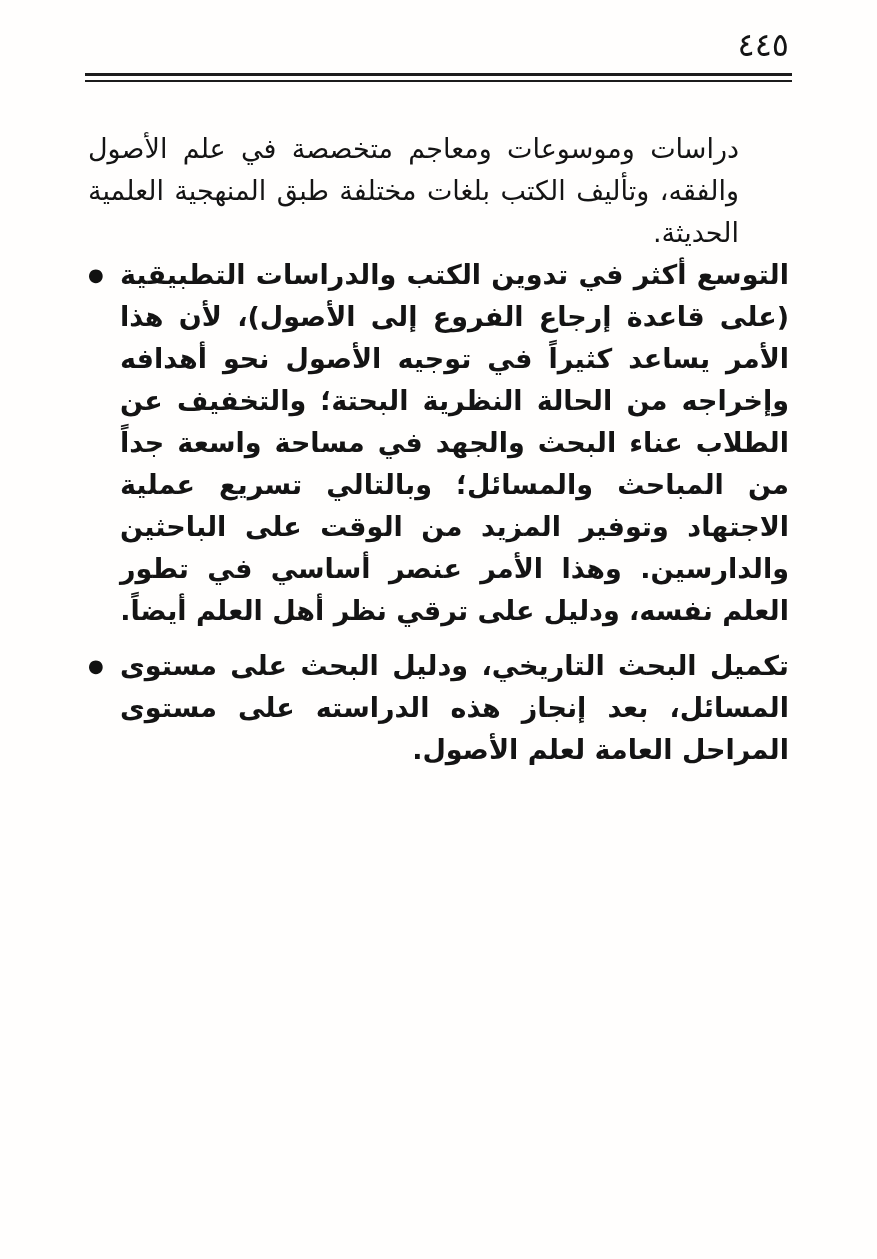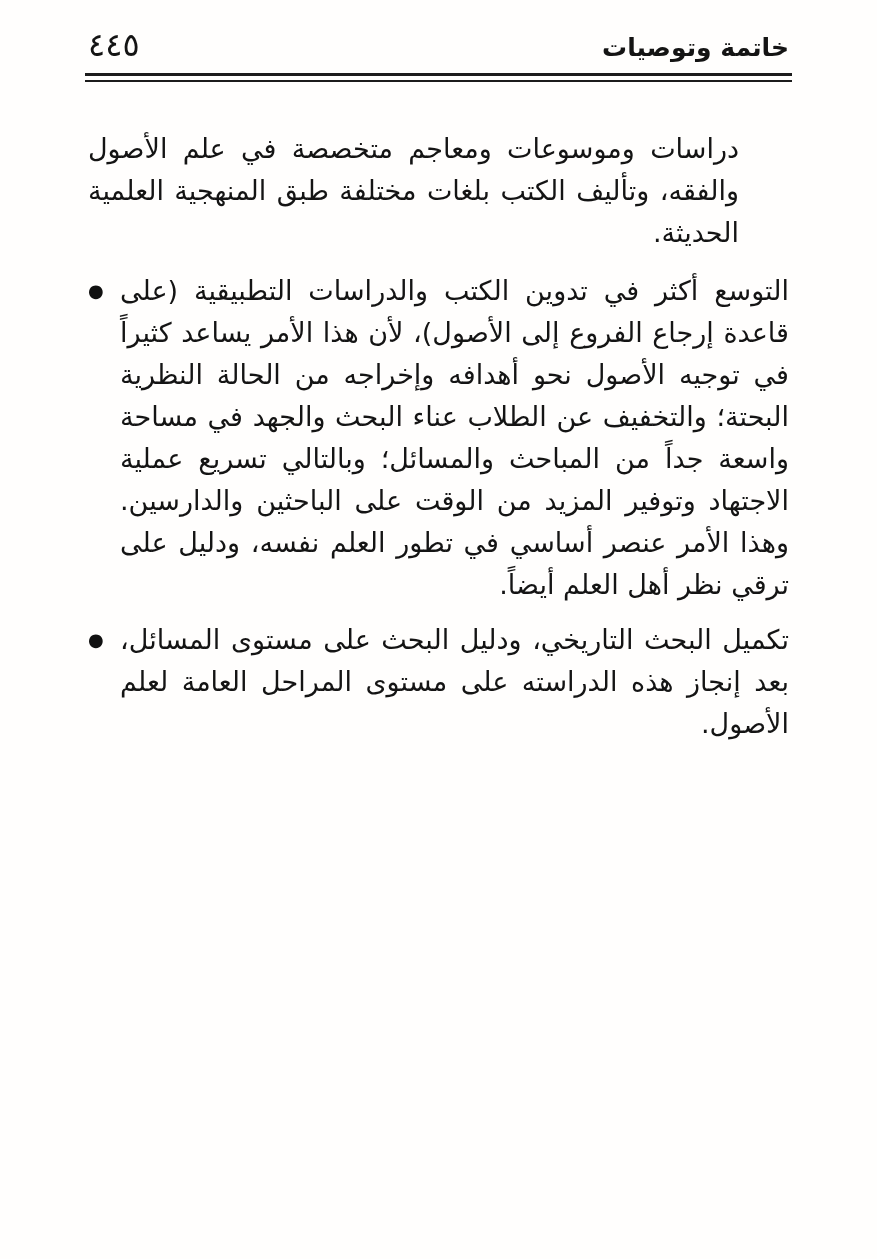--- a/index.html
+++ b/index.html
@@ -95,7 +95,6 @@
 <div class="page">
 
   <header class="page-header">
-    <span class="chapter-title">خاتمة وتوصيات</span>
     <span class="page-number">٤٤٥</span>
   </header>
 

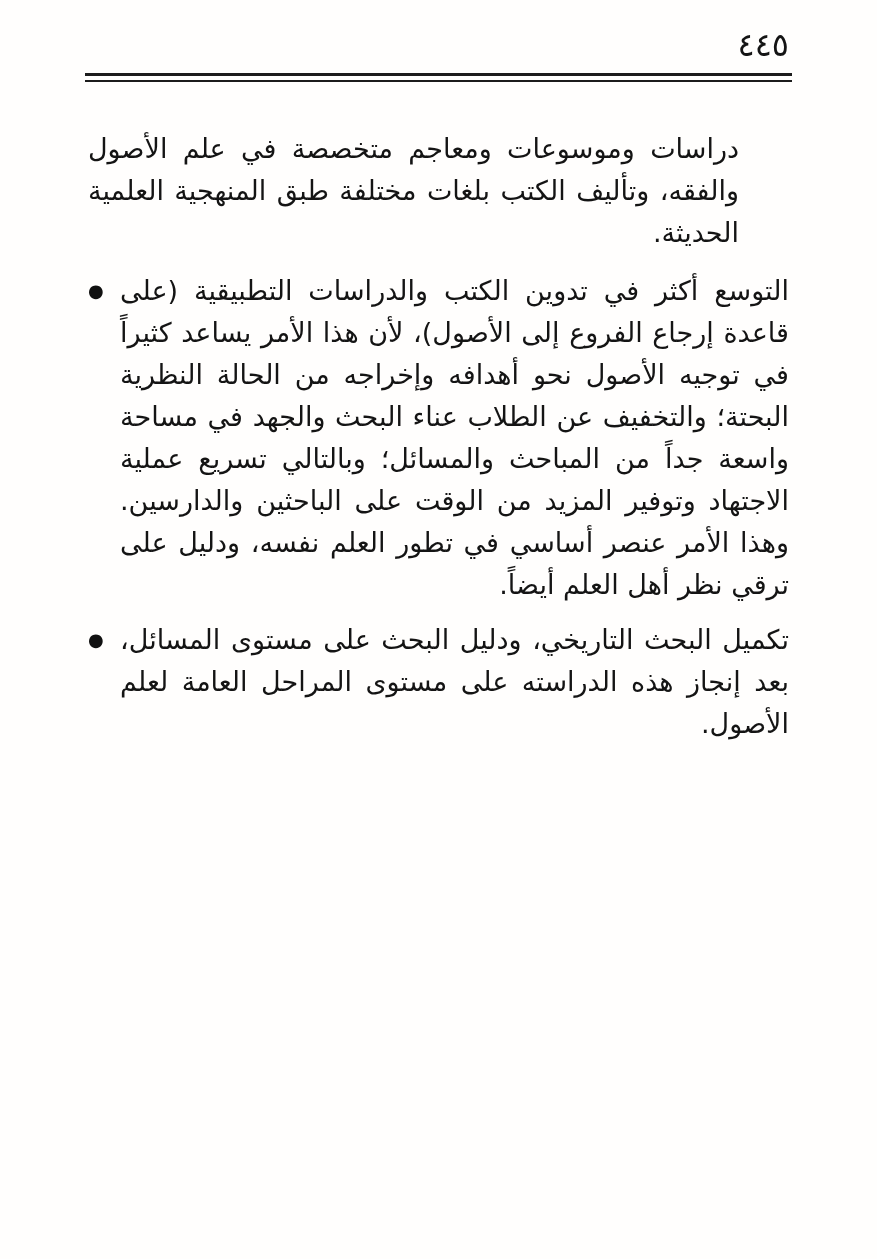--- a/index.html
+++ b/index.html
@@ -65,7 +65,7 @@
 
   .intro-paragraph {
     padding-right: 50px;
-    margin-bottom: 16px;
+    margin-bottom: 0;
   }
 
   .bullet-item {

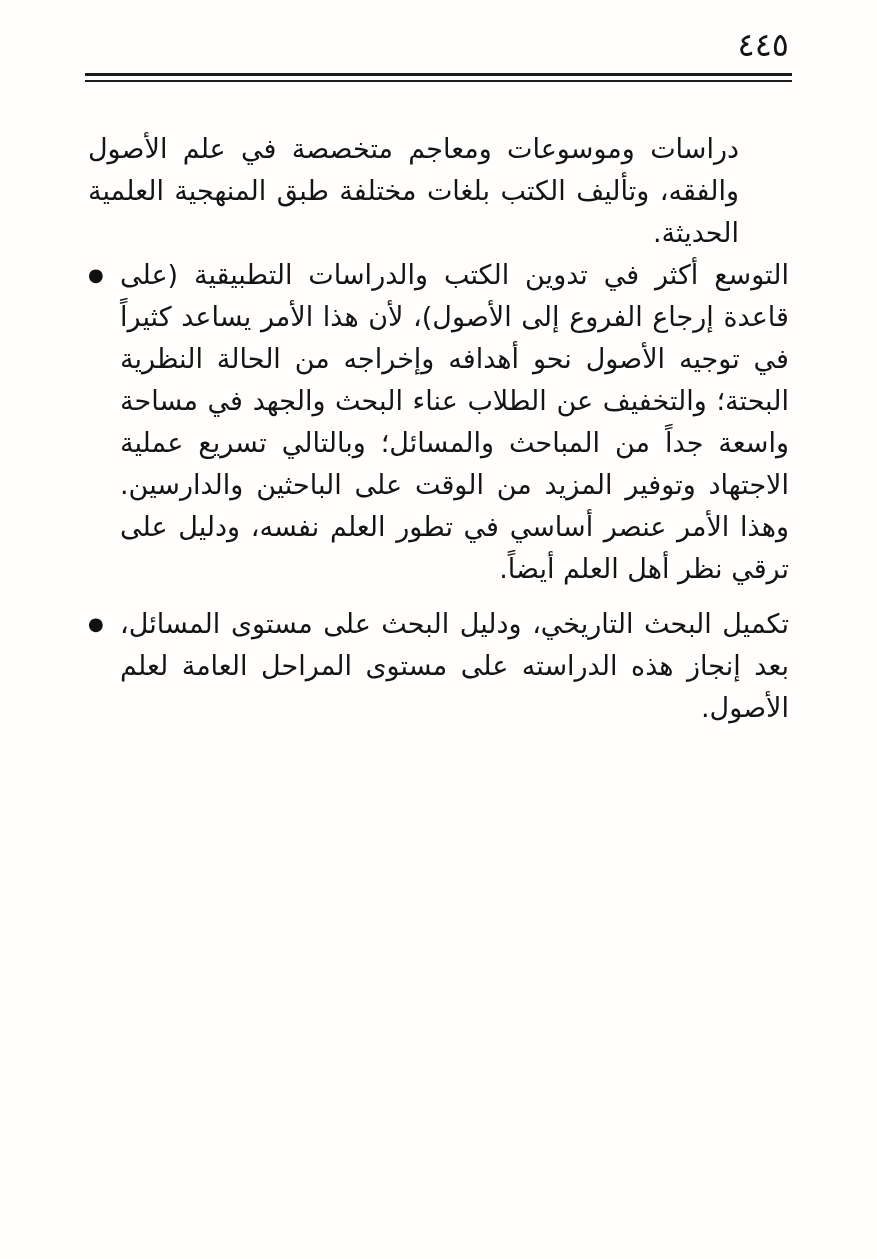--- a/index.html
+++ b/index.html
@@ -87,6 +87,7 @@
 
   .bullet-text {
     display: block;
+    font-weight: bold;
   }
 </style>
 </head>

